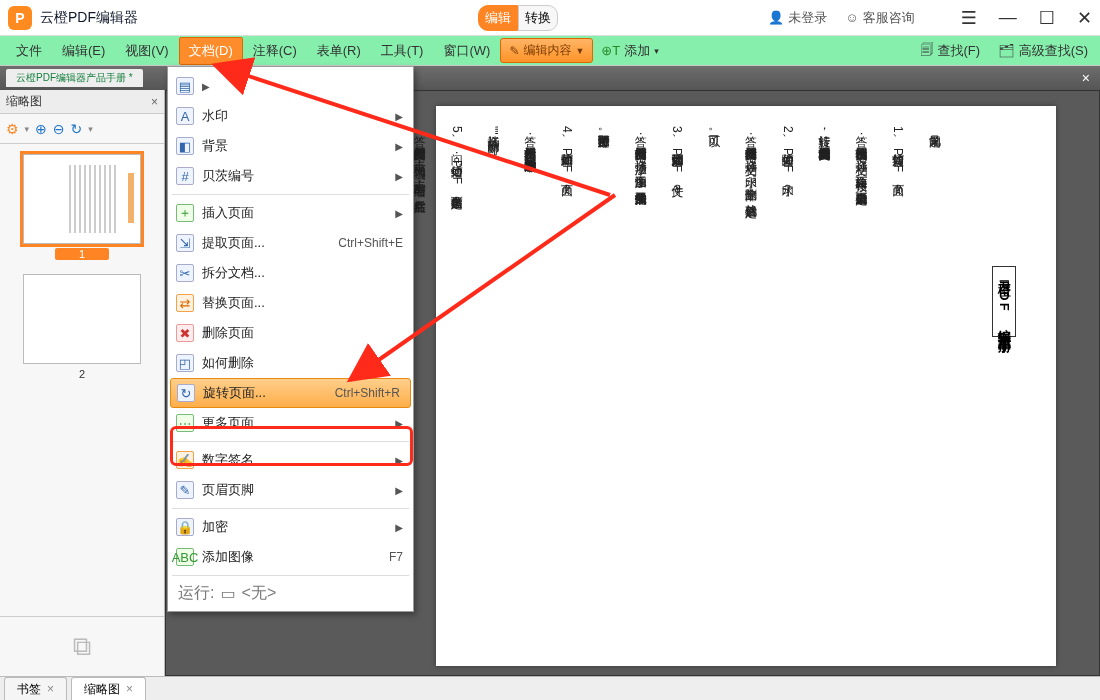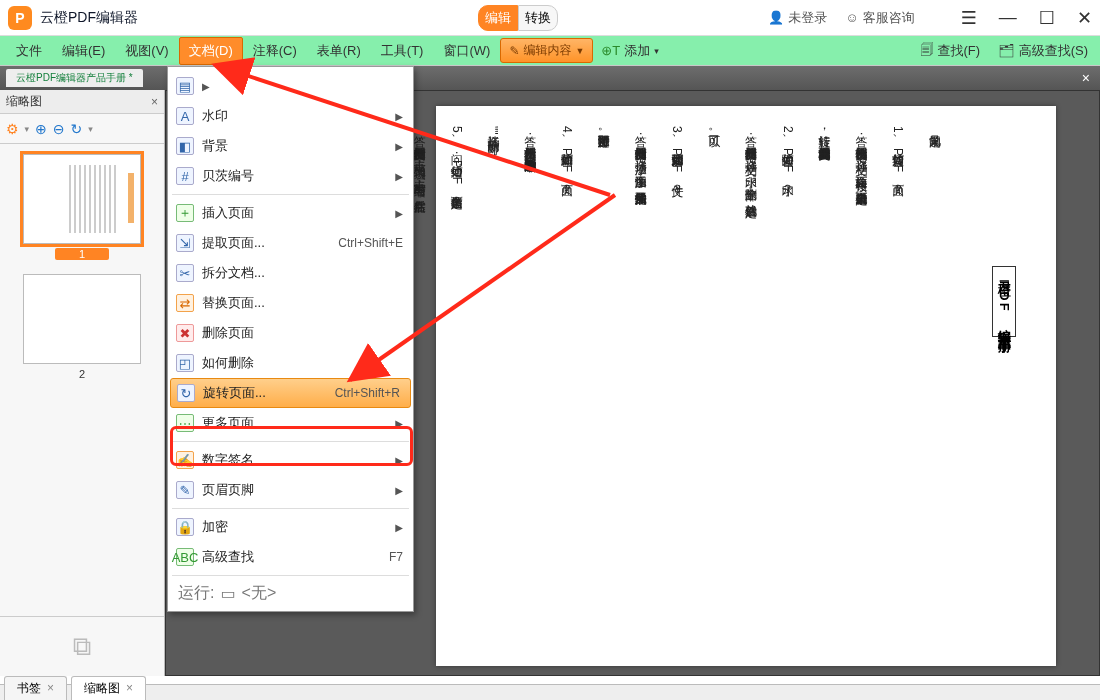--- a/index.html
+++ b/index.html
@@ -296,7 +296,7 @@
     </div>
   <div class="dd-item">
       <span class="mi-ico green" style="font-size:13px">ABC</span>
-      <span class="label">高级查找</span>
+      <span class="label">添加图像</span>
       <span class="sc">F7</span>
     </div>
   <div class="dd-sep"></div>

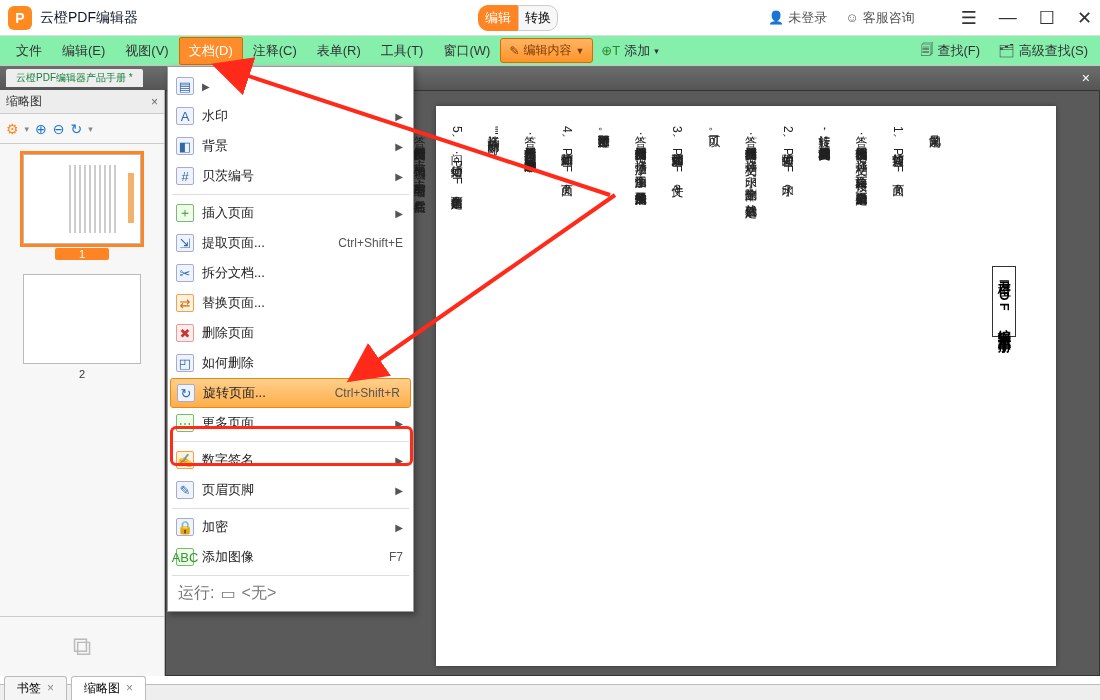--- a/index.html
+++ b/index.html
@@ -76,7 +76,7 @@
   .arrow-svg{position:absolute;z-index:70;pointer-events:none;}
 
   
-  .bottom-tabs { position:absolute; left:0; right:0; bottom:0; height:16px; background:#eee; border-top:1px solid #bbb; display:flex; align-items:flex-end; font-size:12px;}
+  .bottom-tabs { position:absolute; left:0; right:0; bottom:0; height:24px; background:#eee; border-top:1px solid #bbb; display:flex; font-size:12px;}
   .btab{padding:3px 12px;border:1px solid #bbb;border-bottom:none;background:#f5f5f5;margin-left:4px;cursor:pointer;border-radius:3px 3px 0 0;}
   .btab.active{background:#fff;}
   .btab .x{margin-left:6px;color:#888;}

